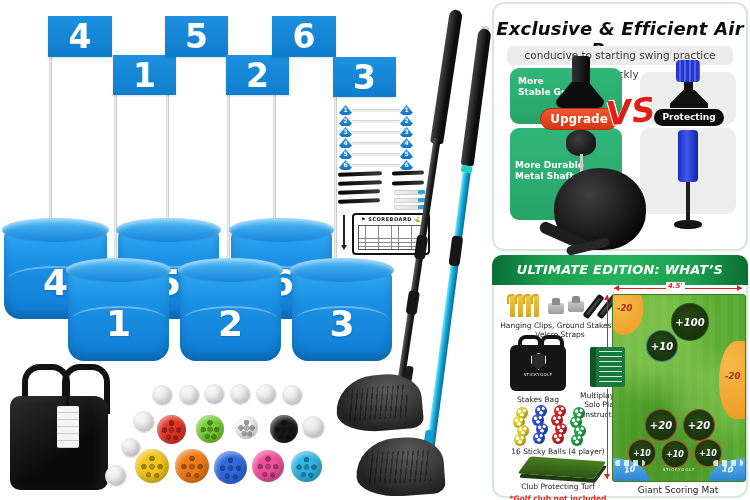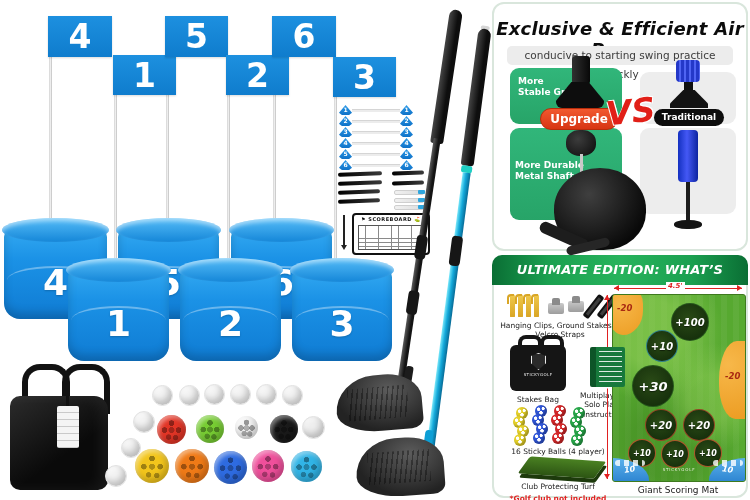--- a/index.html
+++ b/index.html
@@ -316,7 +316,7 @@
 
     <div class="pill-upgrade" style="left:46px;top:104px;width:76px;height:20px;line-height:20px;"><span>Upgrade</span></div>
     <div class="vs" style="left:112px;top:88px;">VS</div>
-    <div class="pill-trad" style="left:160px;top:105px;width:70px;height:17px;line-height:17px;"><span>Traditional</span></div>
+    <div class="pill-trad" style="left:160px;top:105px;width:70px;height:17px;line-height:17px;"><span>Protecting</span></div>
 
     <div class="pshape" style="left:182px;top:56px;width:24px;height:22px;background:repeating-linear-gradient(90deg,#2438c8 0 3px,#4f64f2 3px 5px);border-radius:4px;"></div>
     <div class="pshape" style="left:190px;top:78px;width:9px;height:8px;background:#101010;"></div>

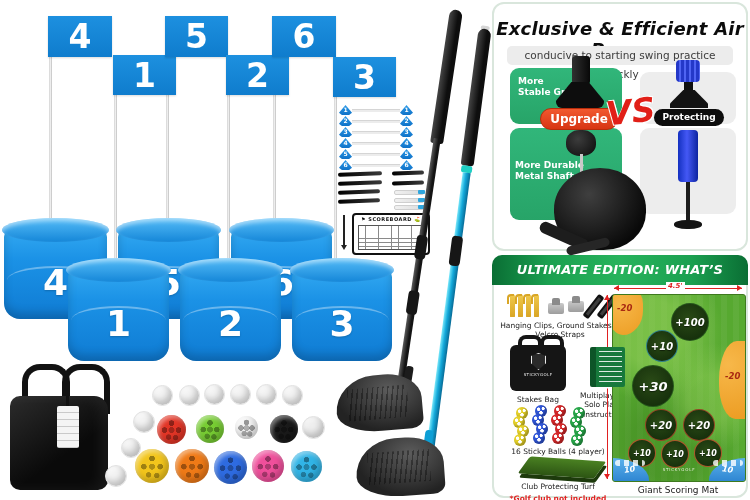--- a/index.html
+++ b/index.html
@@ -401,9 +401,6 @@
       <div class="mcirc" style="left:33px;top:35px;width:30px;height:30px;font-size:10px;border:1.5px solid rgba(50,140,160,.85);">
           <span>+10</span>
         </div>
-      <div class="mcirc" style="left:19px;top:70px;width:40px;height:40px;font-size:13px;border:1.5px solid rgba(40,90,30,.9);">
-          <span>+30</span>
-        </div>
       <div class="mcirc" style="left:32px;top:114px;width:30px;height:30px;font-size:10px;border:1.5px solid rgba(170,70,40,.85);">
           <span>+20</span>
         </div>

